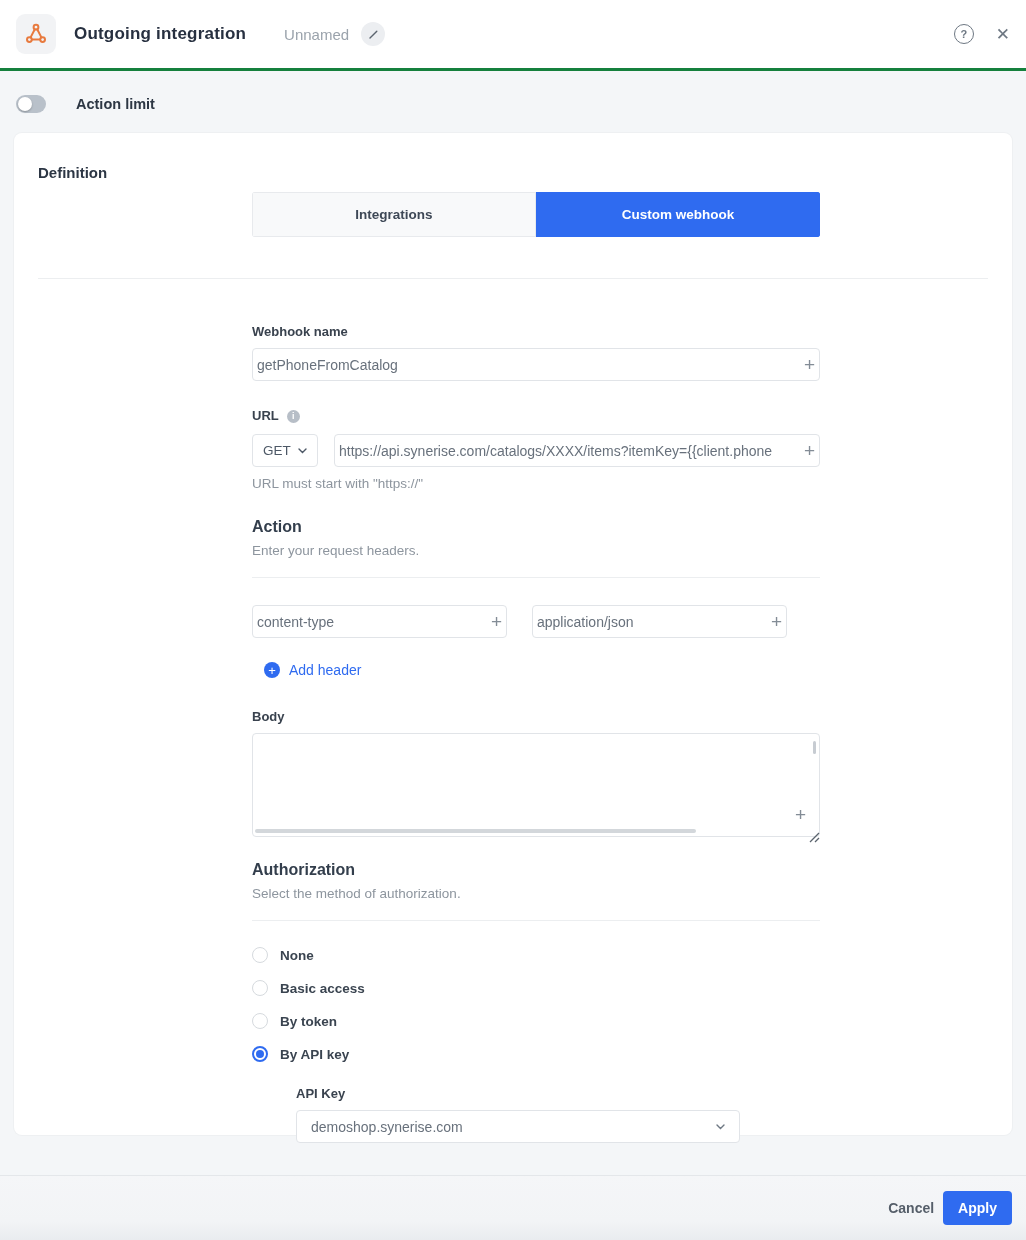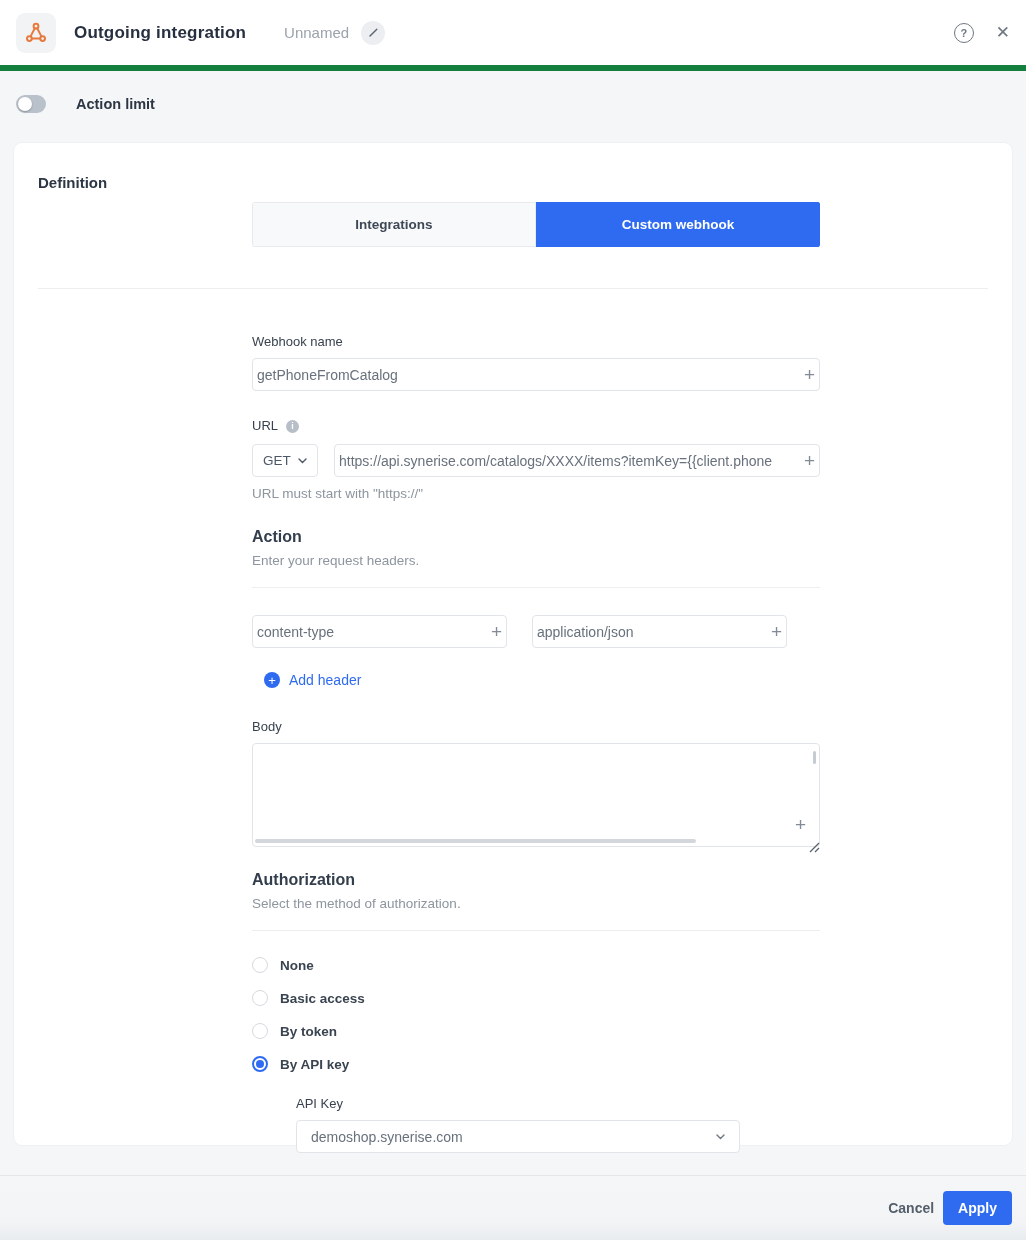--- a/index.html
+++ b/index.html
@@ -14,7 +14,7 @@
   
   .app-header {
     height:71px; background:#ffffff; display:flex; align-items:center;
-    padding:13px 16px; border-bottom:6px solid #15803d;
+    padding:13px 16px; border-bottom:3px solid #15803d;
   }
   .app-icon {
     width:40px; height:40px; border-radius:9px; background:#f2f3f5;

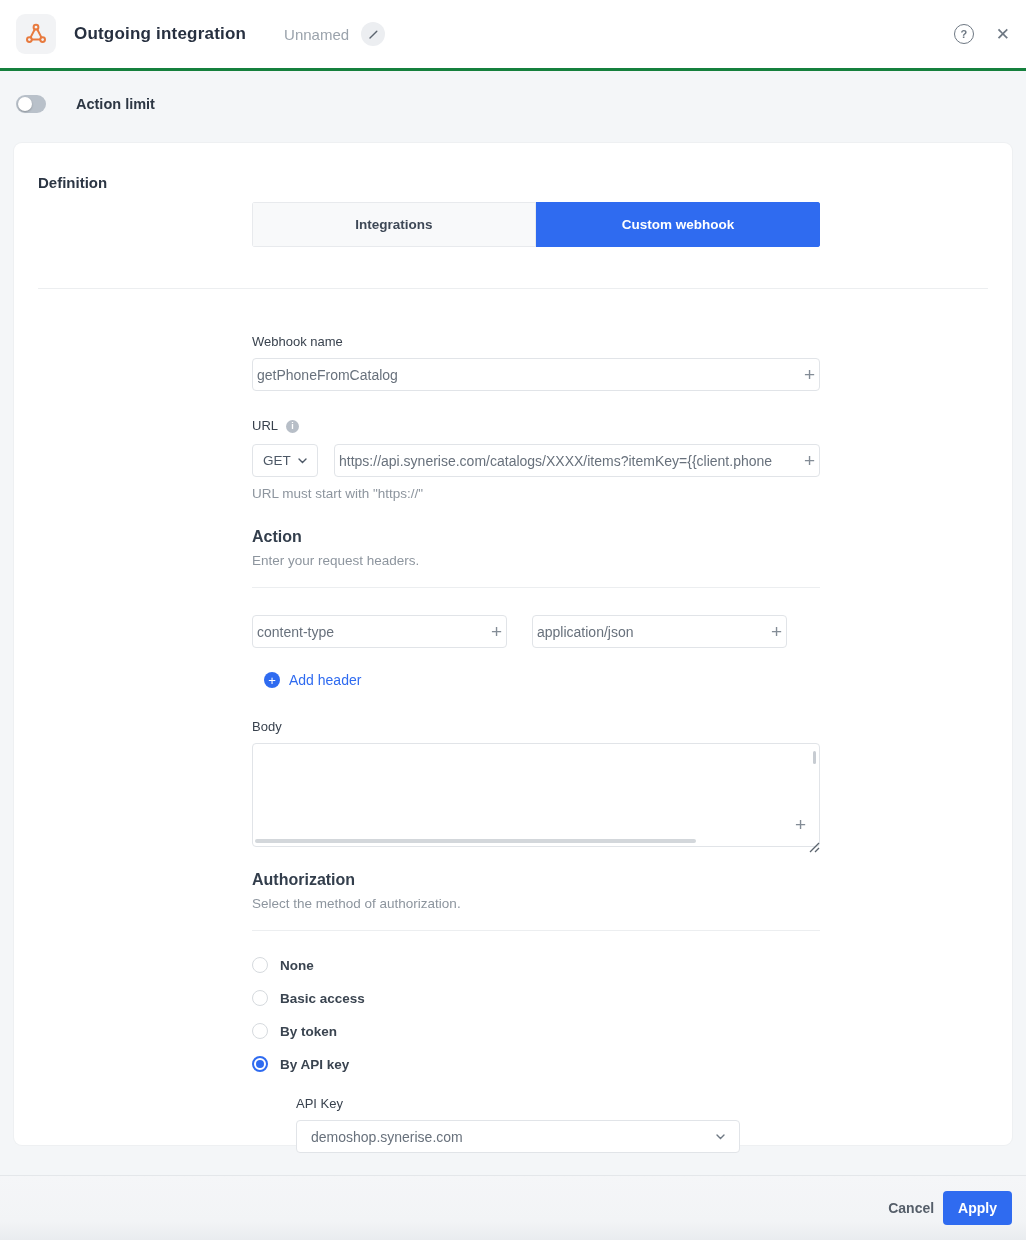--- a/index.html
+++ b/index.html
@@ -47,7 +47,7 @@
 
   
   .card {
-    position:absolute; left:14px; top:143px; width:998px; height:1002px;
+    position:absolute; left:14px; top:133px; width:998px; height:1002px;
     background:#ffffff; border-radius:8px; box-shadow:0 0 0 1px rgba(230,232,235,.45);
   }
   .card-pad { padding:30px 24px 0 24px; position:relative; }

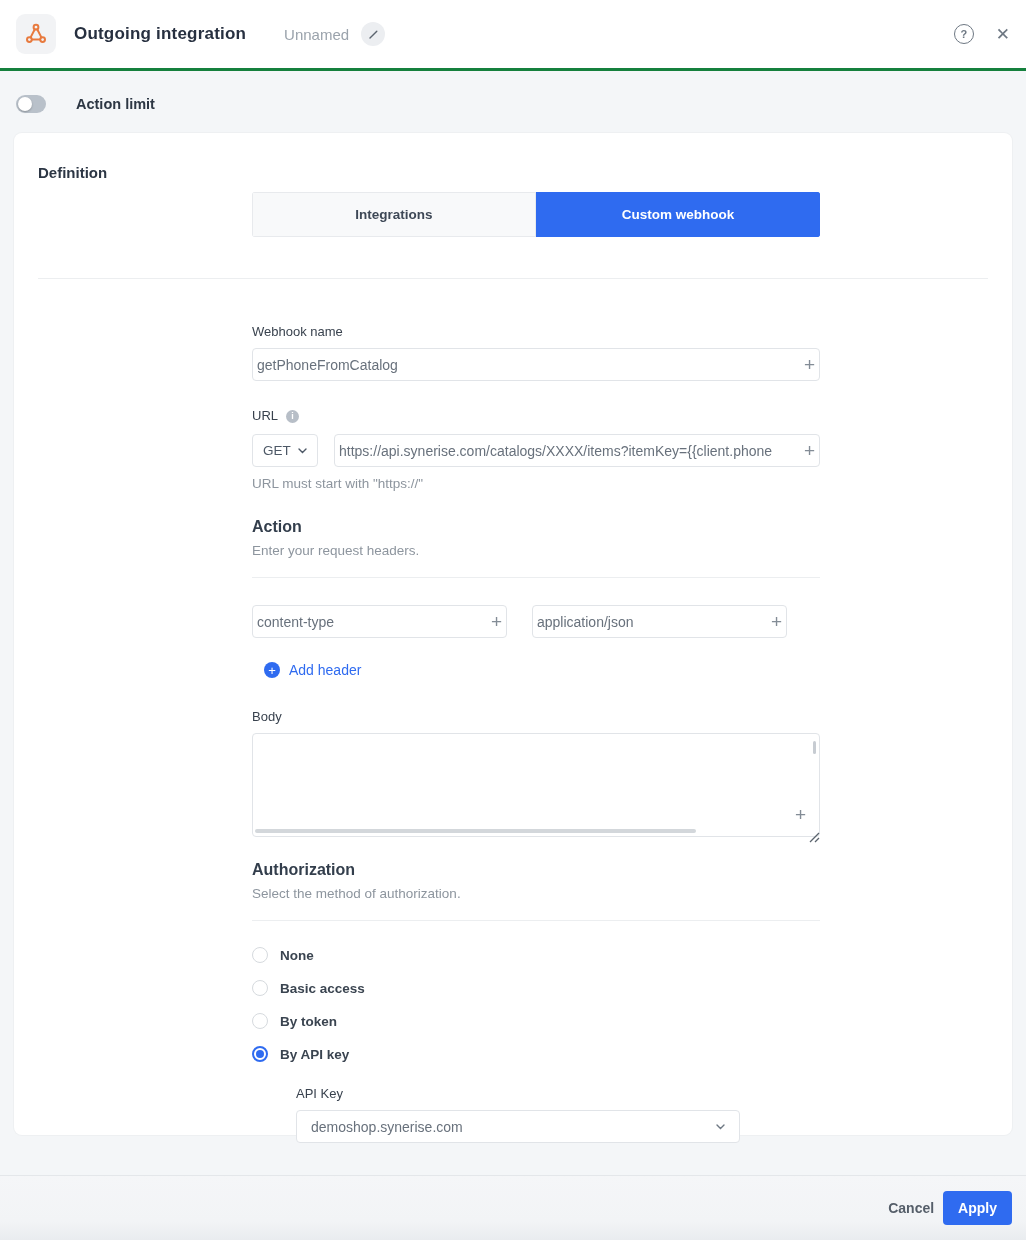--- a/index.html
+++ b/index.html
@@ -67,7 +67,7 @@
   .card-divider { height:1px; background:#eceef0; margin:41px 0 0 0; }
   .thin-divider { height:1px; background:#eceef0; }
 
-  .field-label { font-size:13px; font-weight:400; color:#39424e; }
+  .field-label { font-size:13px; font-weight:700; color:#39424e; }
   .section-title { font-size:16px; font-weight:700; color:#333e4c; }
   .section-desc { font-size:13.5px; color:#8d959e; margin-top:7px; }
 

